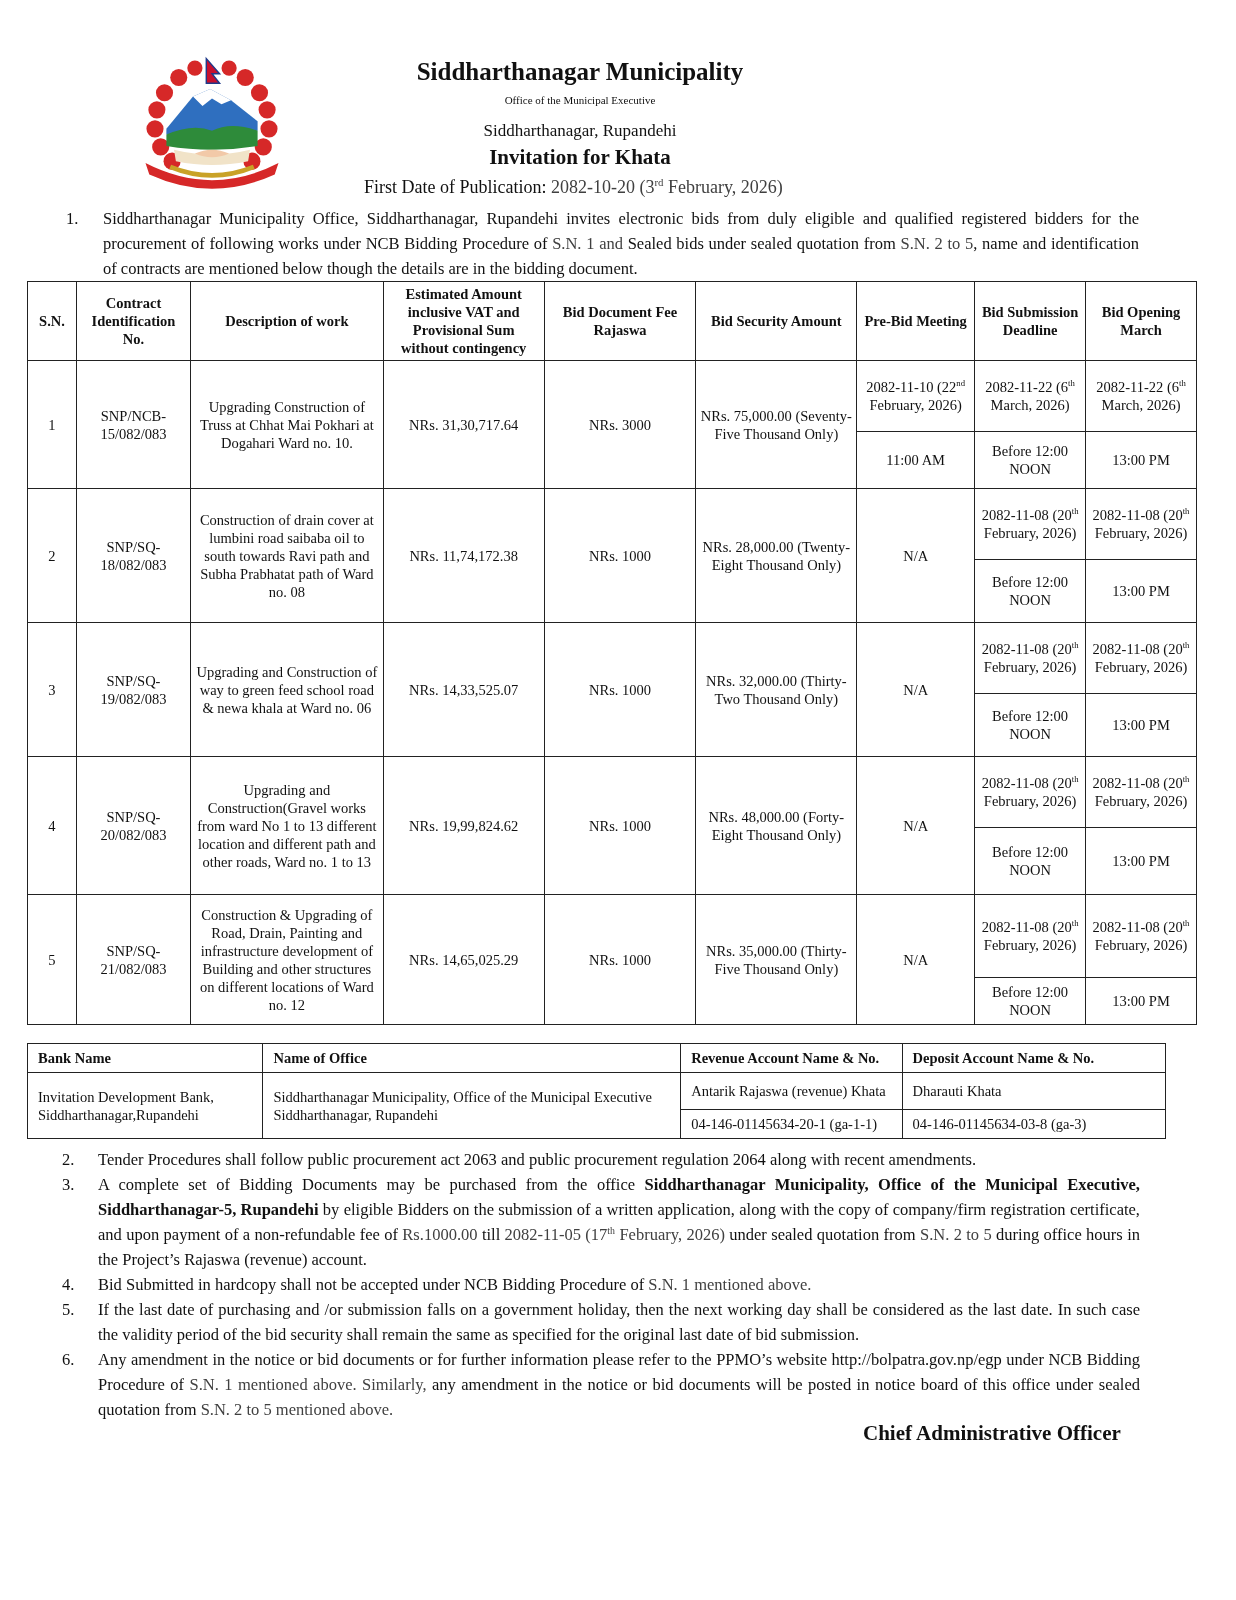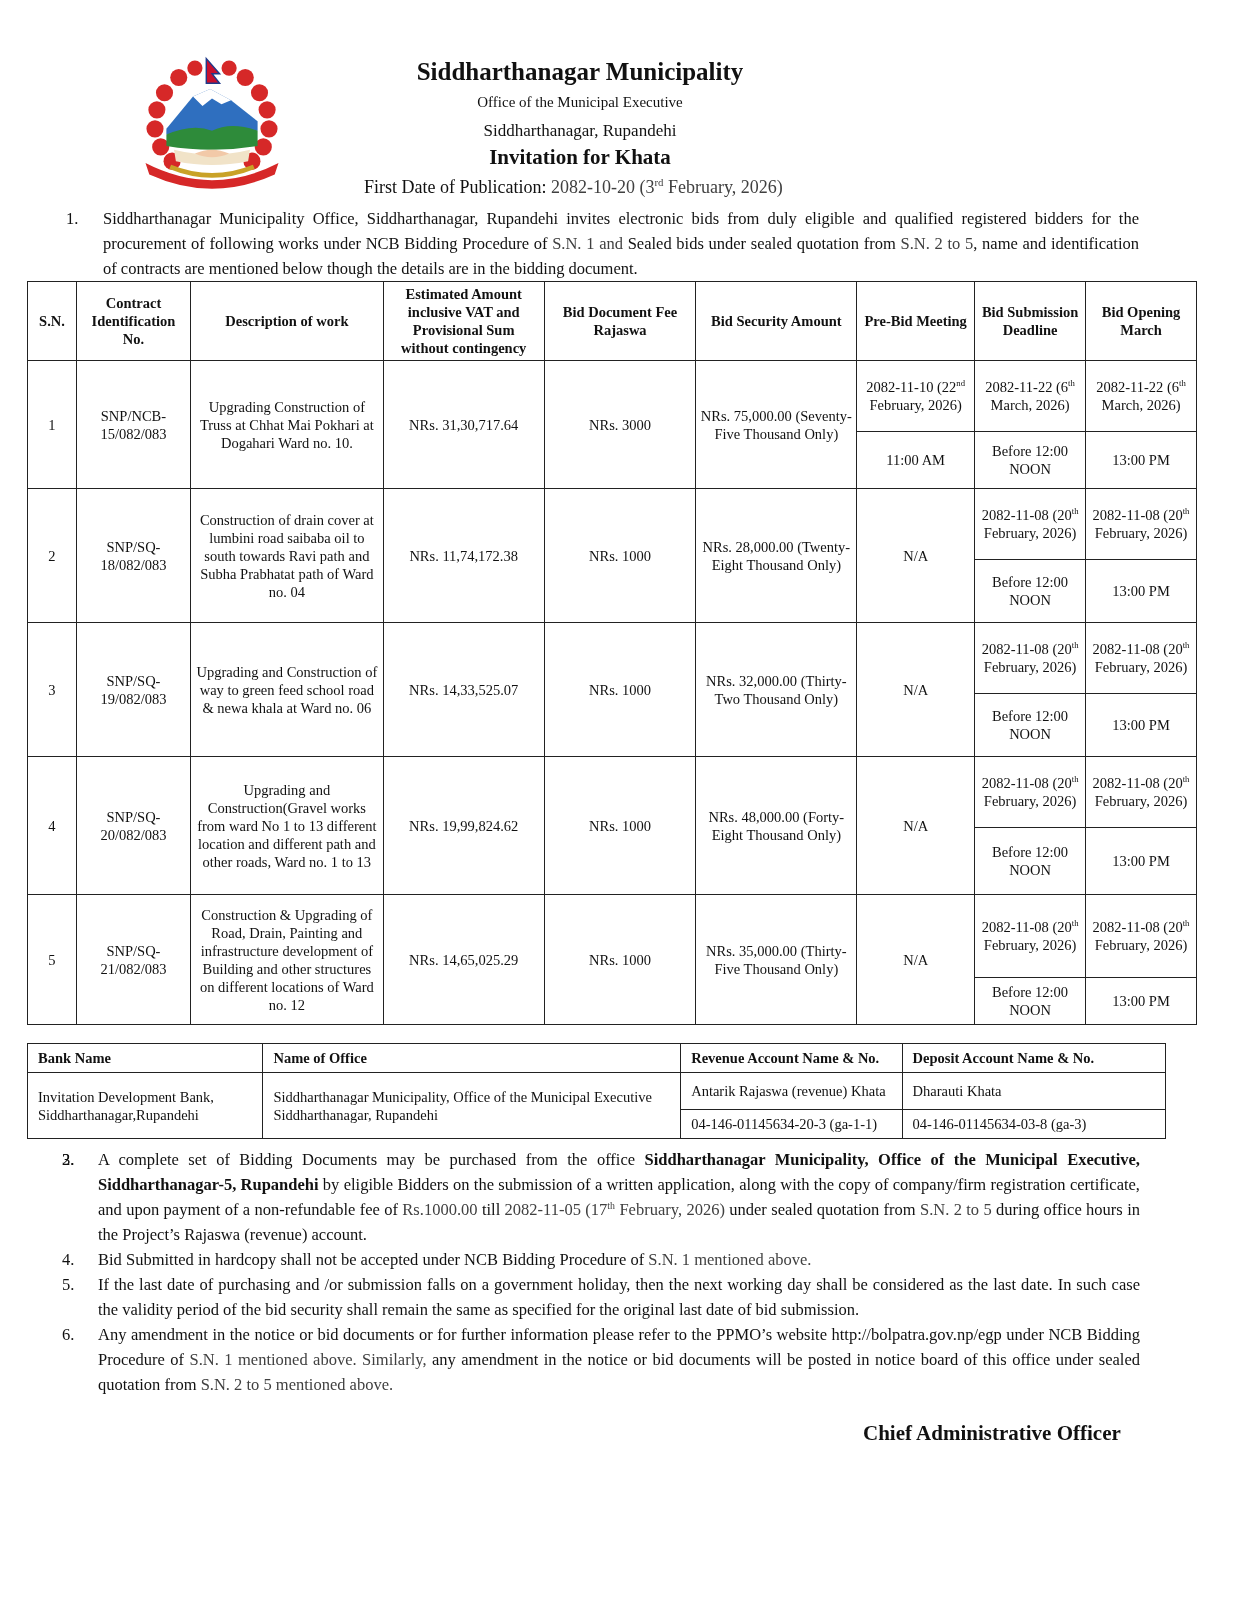--- a/index.html
+++ b/index.html
@@ -12,7 +12,7 @@
 
   .hdr { position: absolute; left: 340px; width: 480px; text-align: center; }
   #title { top: 58px; font-size: 25px; font-weight: bold; }
-  #office { top: 94px; font-size: 15px; }
+  #office { top: 94px; font-size: 11px; }
   #address { top: 121px; font-size: 17px; }
   #ifb { top: 145px; font-size: 21px; font-weight: bold; }
   #pubdate { position: absolute; left: 364px; top: 177px; font-size: 18px; }

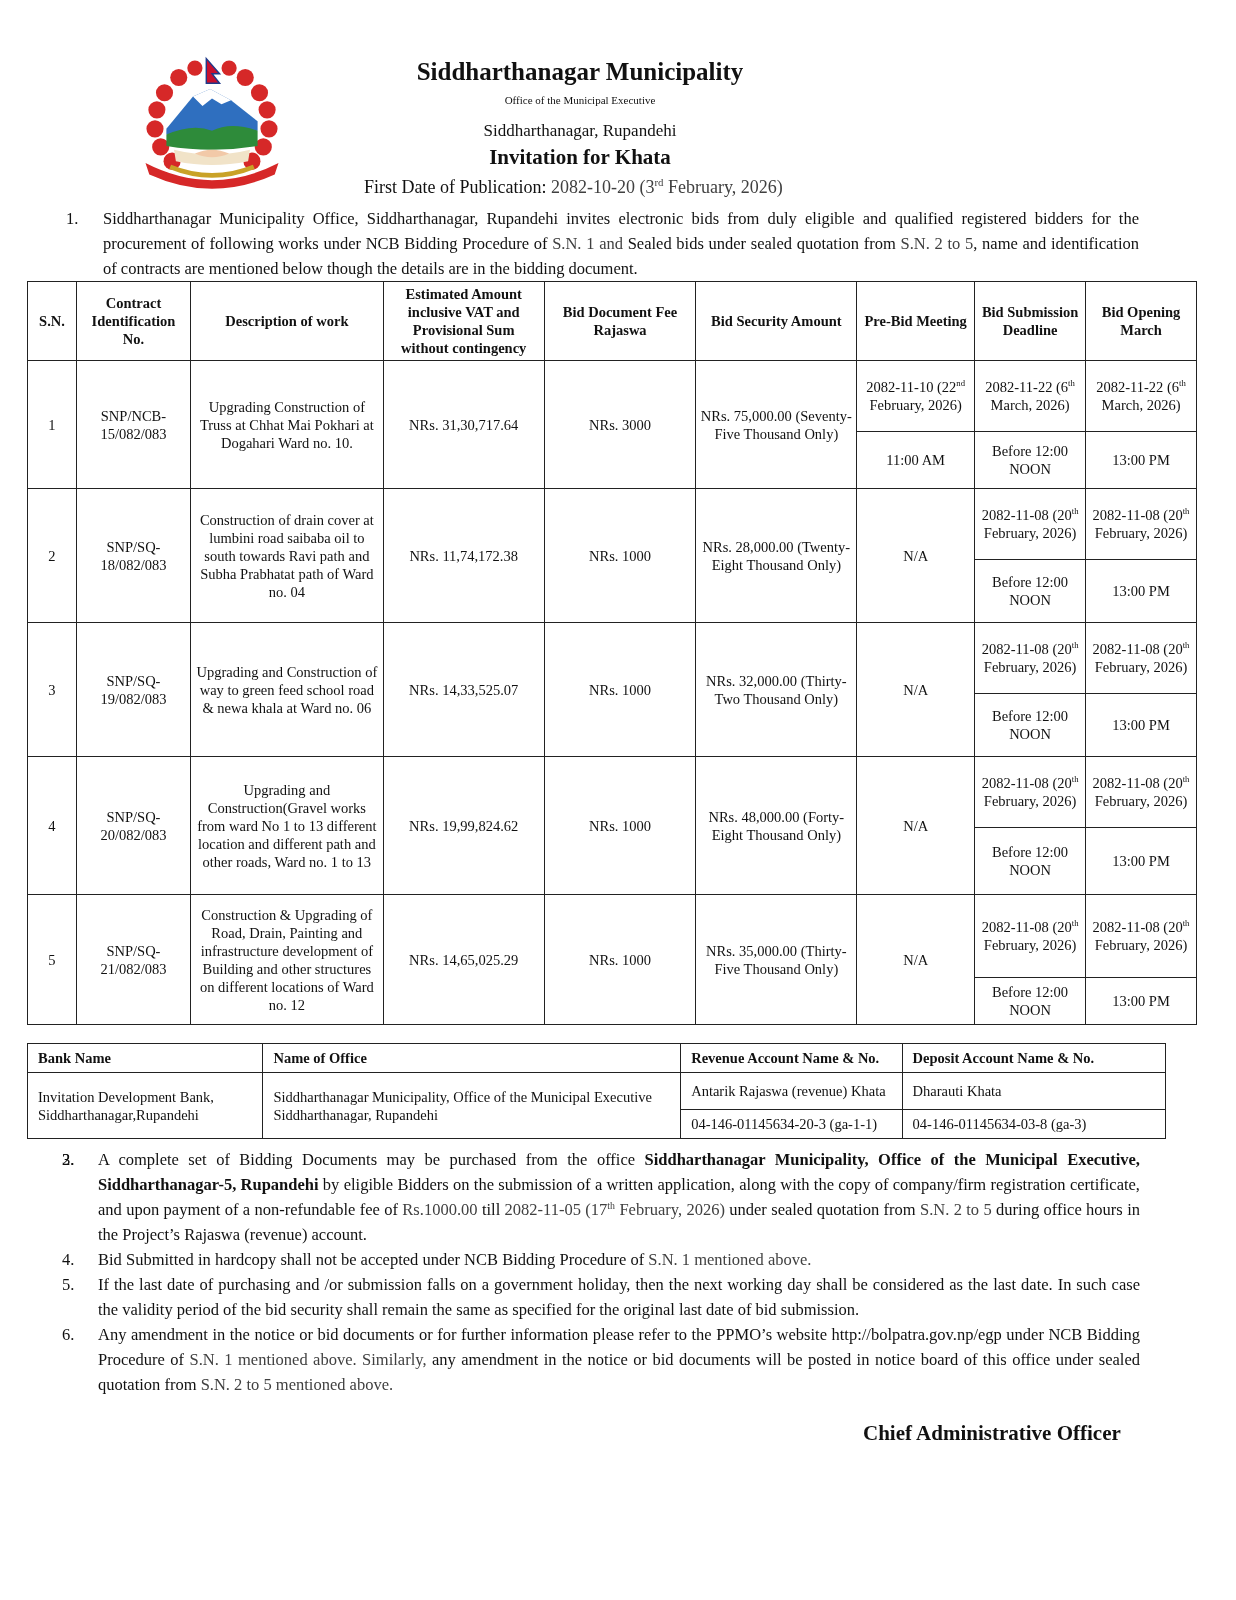--- a/index.html
+++ b/index.html
@@ -129,7 +129,7 @@
     <tr>
       <td rowspan="2">2</td>
       <td rowspan="2">SNP/SQ-18/082/083</td>
-      <td rowspan="2">Construction of drain cover at lumbini road saibaba oil to south towards Ravi path and Subha Prabhatat path of Ward no. 04</td>
+      <td rowspan="2">Construction of drain cover at lumbini road saibaba oil to south towards Ravi path and Subha Prabhatat path of Ward no. 08</td>
       <td rowspan="2">NRs. 11,74,172.38</td>
       <td rowspan="2">NRs. 1000</td>
       <td rowspan="2">NRs. 28,000.00 (Twenty-Eight Thousand Only)</td>

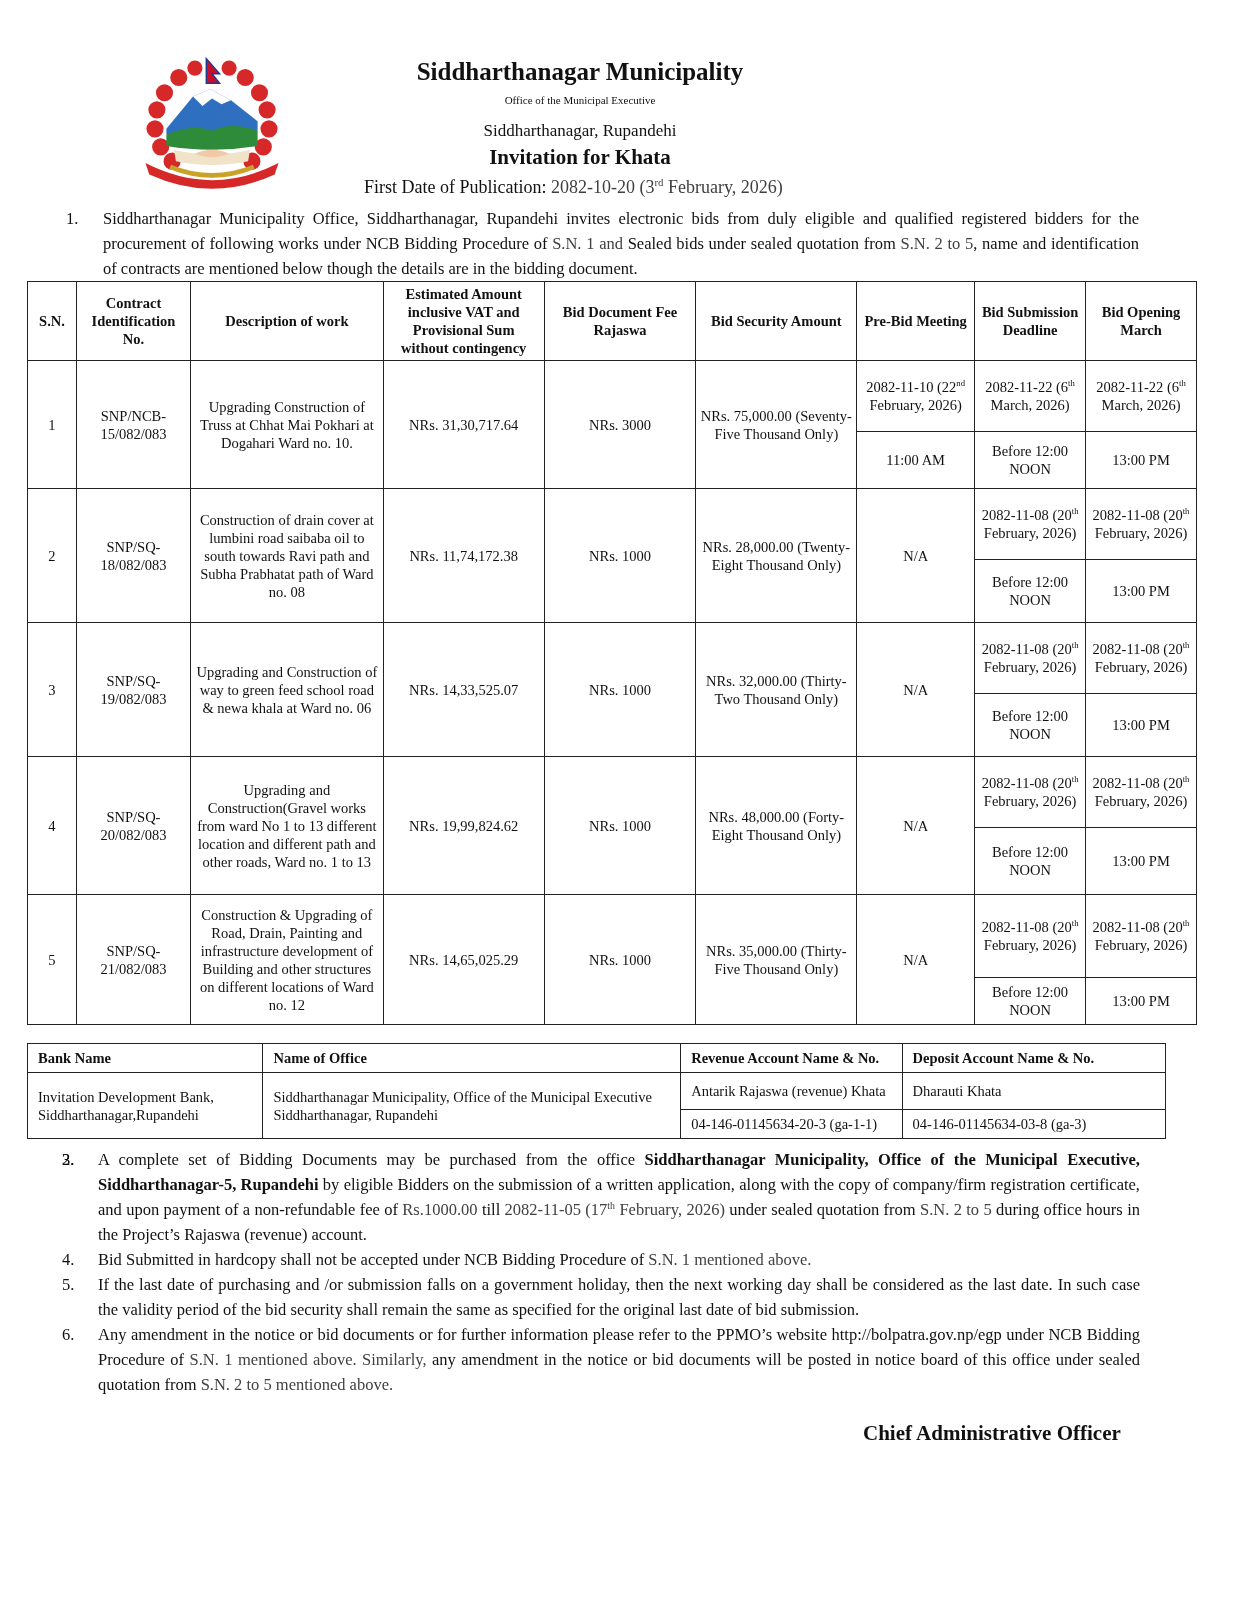--- a/index.html
+++ b/index.html
@@ -213,7 +213,7 @@
     <td>Dharauti Khata</td>
   </tr>
   <tr>
-    <td style="height:28px">04-146-01145634-20-3 (ga-1-1)</td>
+    <td style="height:28px">04-146-01145634-20-1 (ga-1-1)</td>
     <td>04-146-01145634-03-8 (ga-3)</td>
   </tr>
 </tbody>

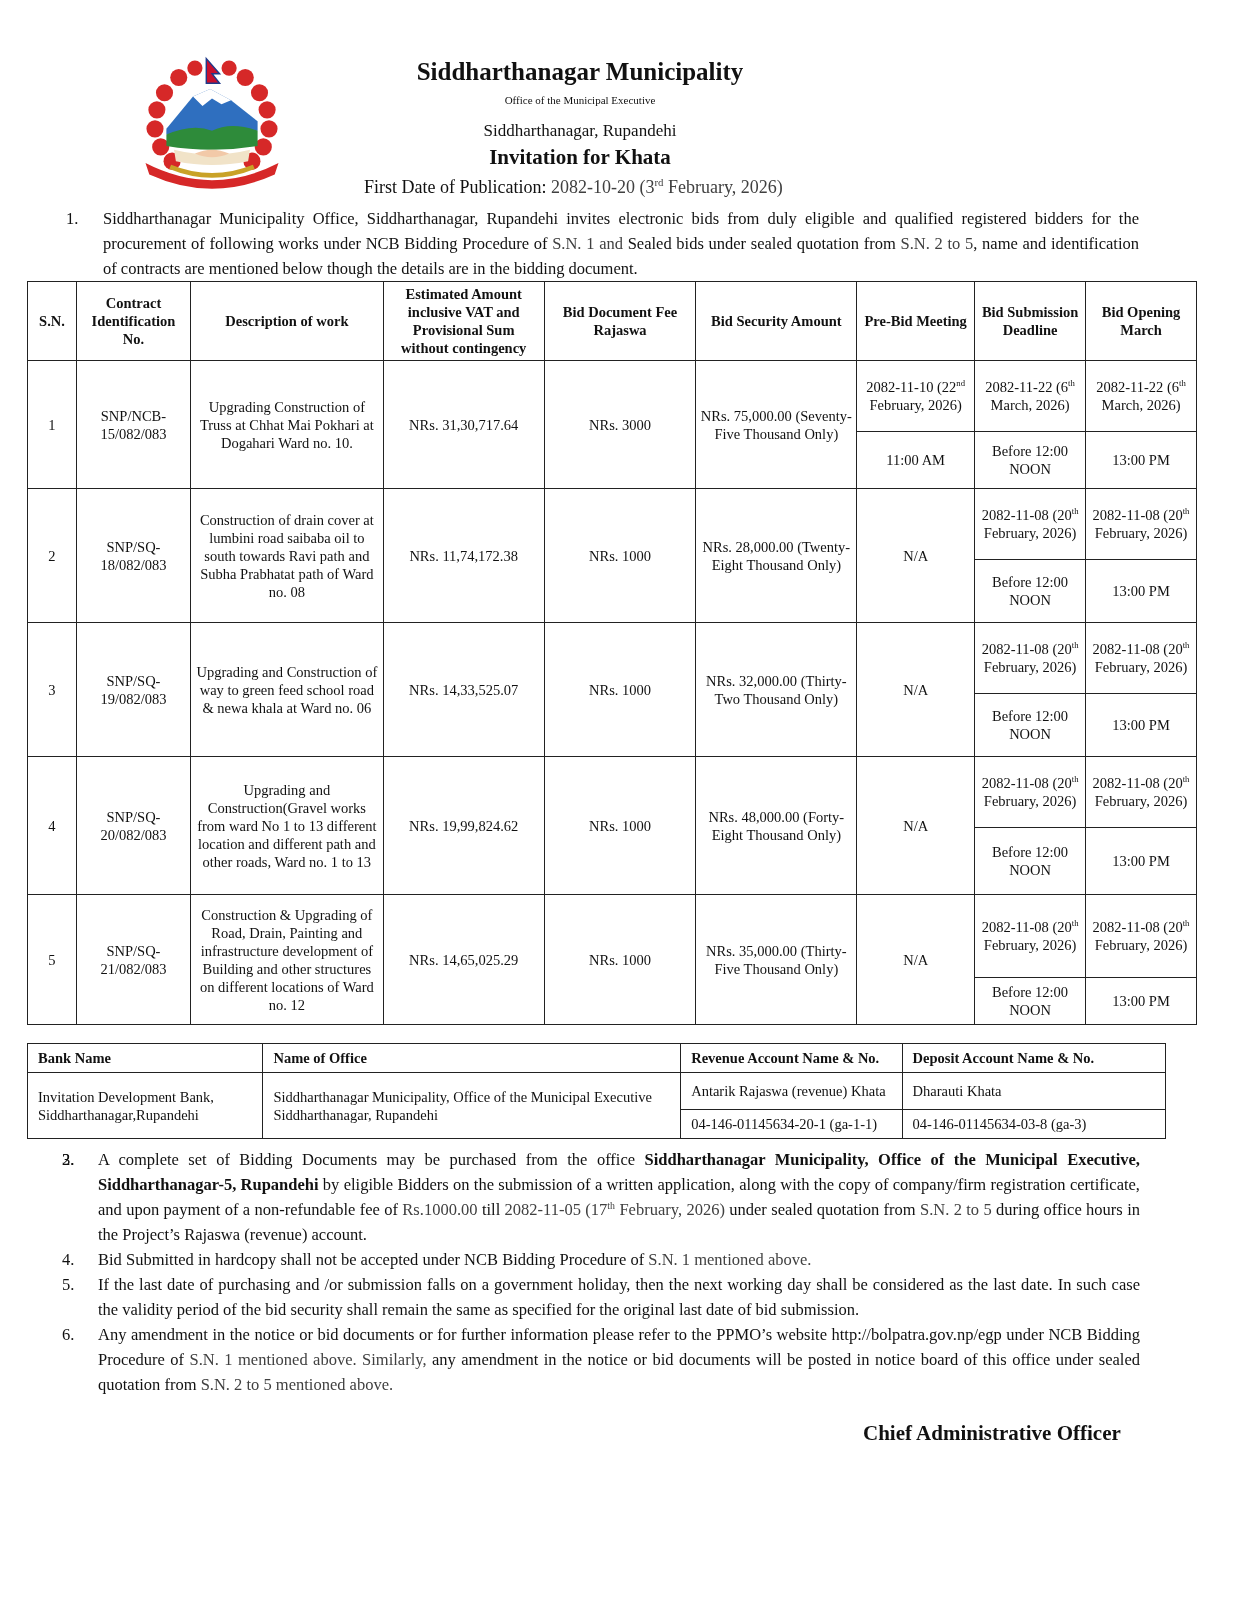--- a/index.html
+++ b/index.html
@@ -222,6 +222,7 @@
 <div id="notes">
   <div class="note">
     <span class="num">2.</span>
+    <span>Tender Procedures shall follow public procurement act 2063 and public procurement regulation 2064 along with recent amendments.</span>
   </div>
   <div class="note">
     <span class="num">3.</span>

